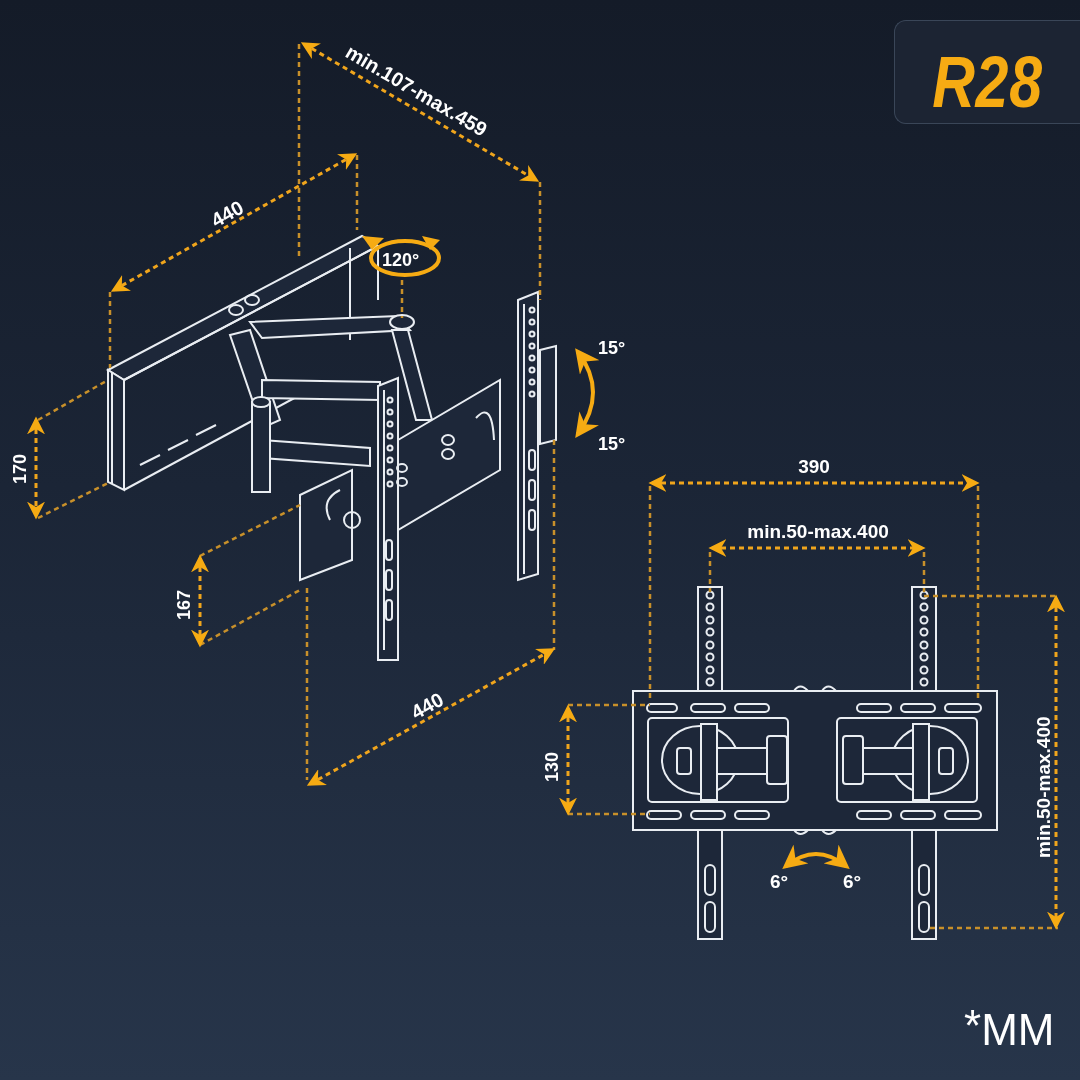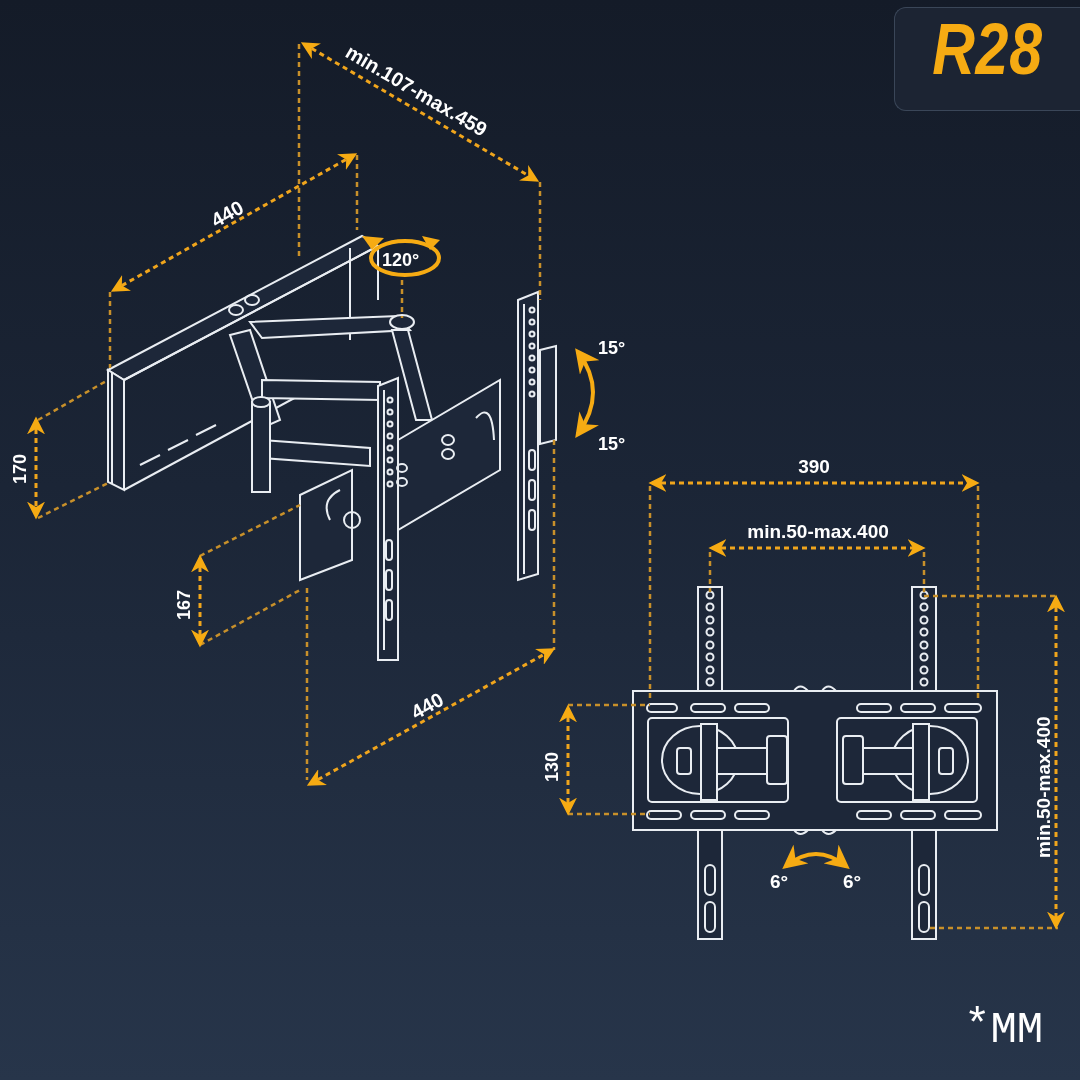--- a/index.html
+++ b/index.html
@@ -8,9 +8,9 @@
     background:linear-gradient(180deg,#141b28 0%,#1b2536 45%,#27354a 100%);}
   svg{position:absolute;left:0;top:0;}
   .lbl{font-family:"Liberation Sans",sans-serif;font-weight:700;fill:#ffffff;}
-  .badge{position:absolute;left:894px;top:7px;width:186px;height:104px;box-sizing:border-box;
+  .badge{position:absolute;left:894px;top:20px;width:186px;height:104px;box-sizing:border-box;
     border:1px solid #3a4658;border-right:none;border-radius:12px 0 0 12px;background:#1c2433;
-    display:flex;align-items:flex-start;justify-content:center;}
+    display:flex;align-items:flex-end;justify-content:center;}
   .badge span{font-family:"Liberation Sans",sans-serif;font-weight:700;font-style:italic;
     font-size:72px;color:#f6ab13;letter-spacing:1px;transform:scaleX(0.82);display:inline-block;}
   .unit{position:absolute;left:964px;top:1005px;font-family:Liberation Mono, monospace;color:#ffffff;}

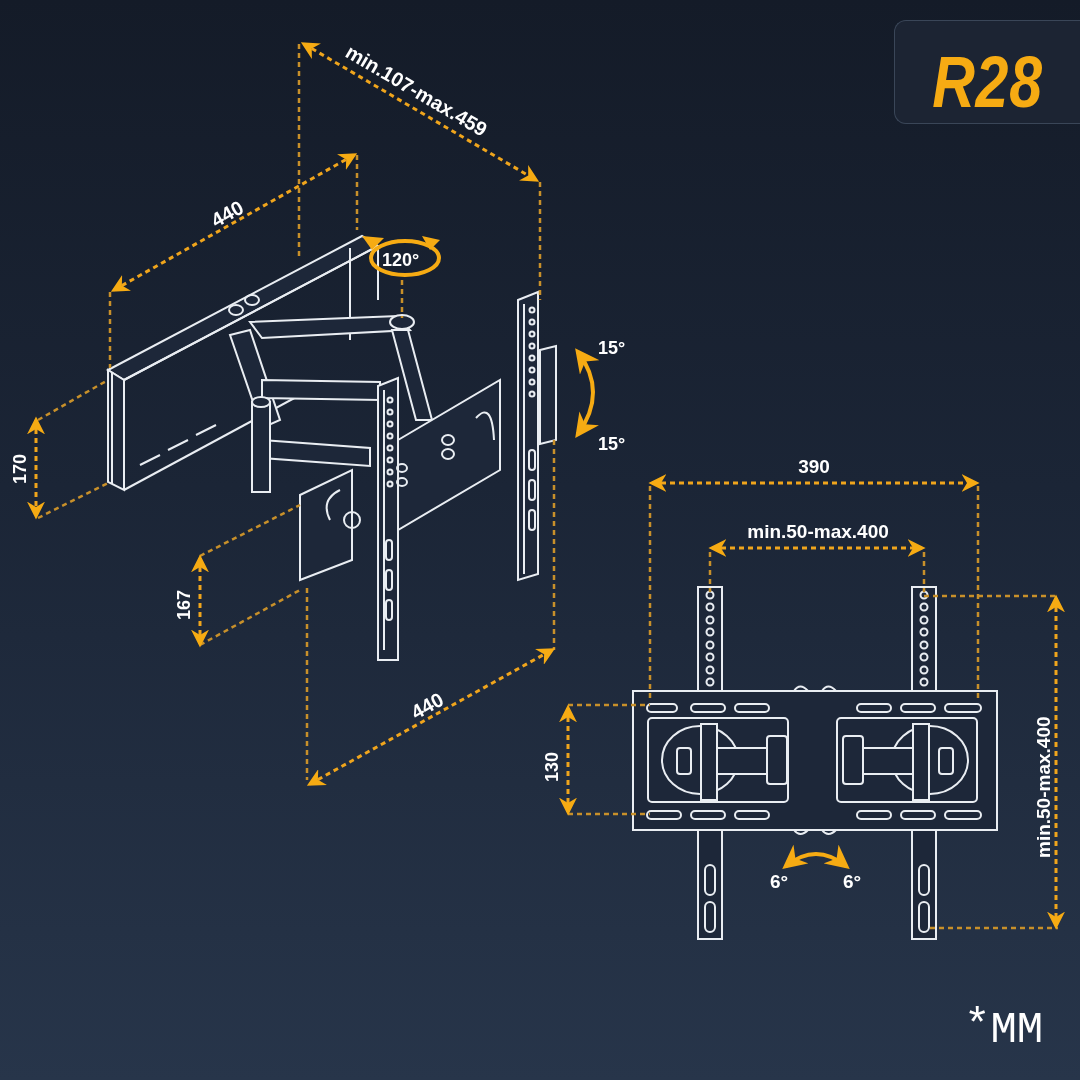--- a/index.html
+++ b/index.html
@@ -13,7 +13,7 @@
     display:flex;align-items:flex-end;justify-content:center;}
   .badge span{font-family:"Liberation Sans",sans-serif;font-weight:700;font-style:italic;
     font-size:72px;color:#f6ab13;letter-spacing:1px;transform:scaleX(0.82);display:inline-block;}
-  .unit{position:absolute;left:964px;top:1005px;font-family:Liberation Mono, monospace;color:#ffffff;}
+  .unit{position:absolute;left:964px;top:1005px;font-family:Liberation Sans, sans-serif;color:#ffffff;}
   .unit .star{font-size:44px;vertical-align:top;position:relative;top:-4px;}
   .unit .mm{font-size:44px;}
   .dim{stroke:#f0a51c;stroke-width:3;stroke-dasharray:5 4;fill:none;}

